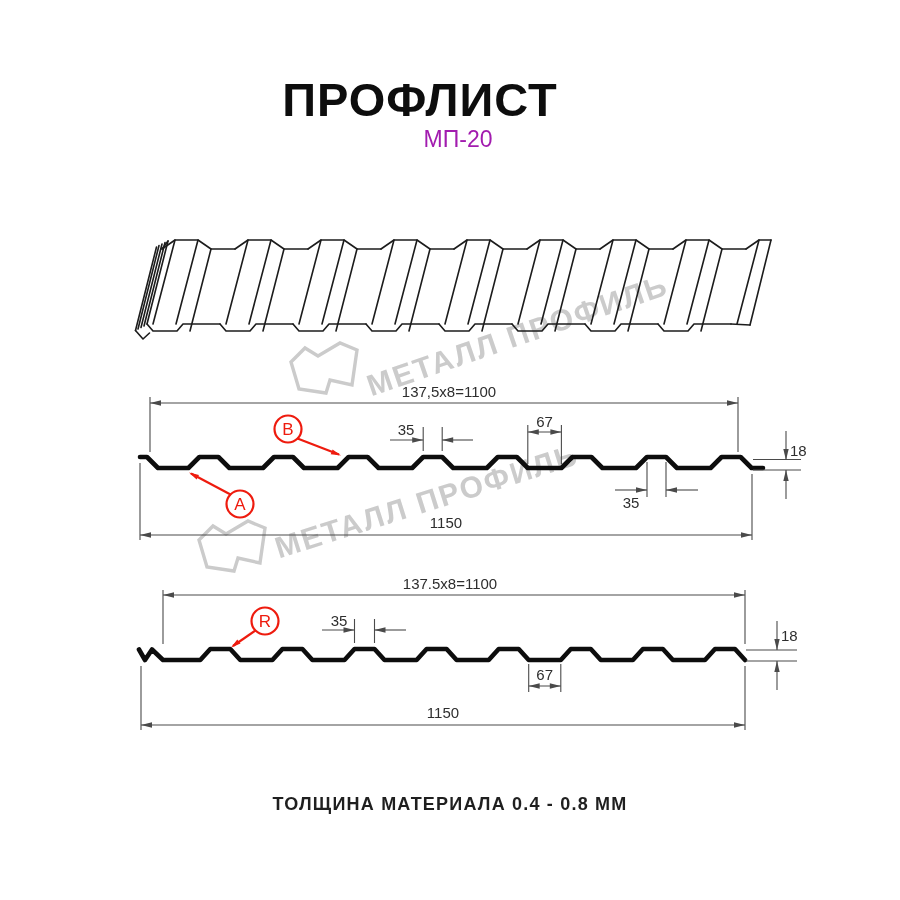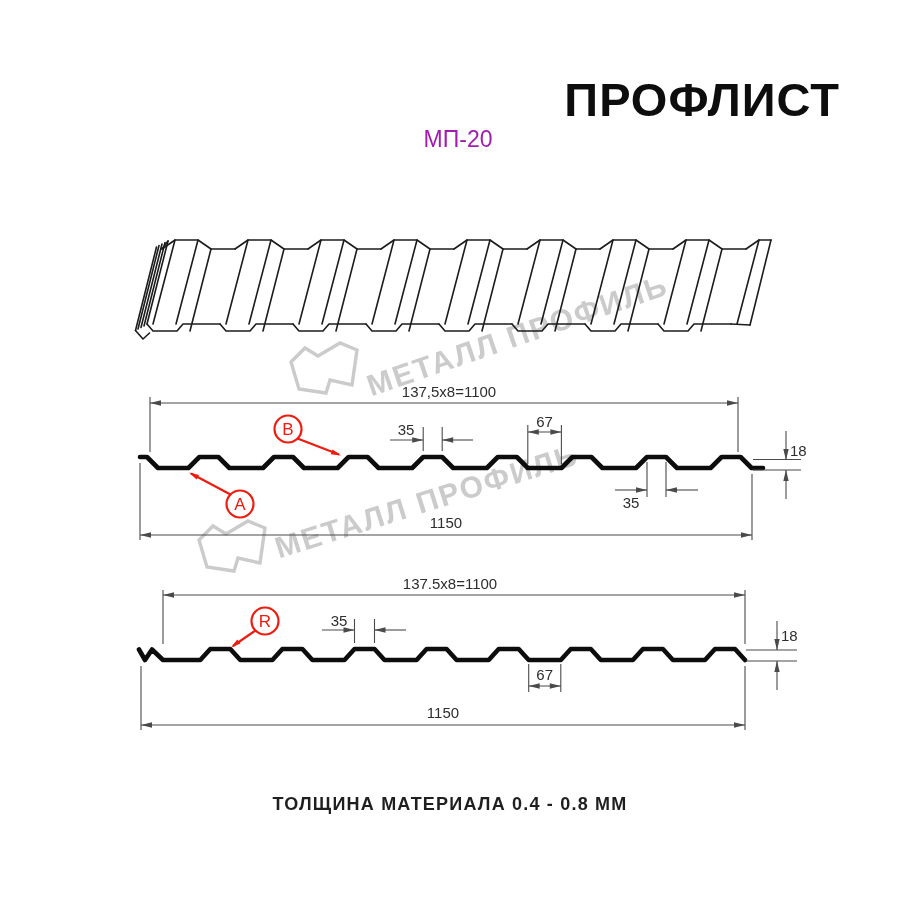--- a/index.html
+++ b/index.html
@@ -5,7 +5,7 @@
   html,body{margin:0;padding:0;background:#ffffff;}
   .stage{position:relative;width:900px;height:900px;background:#ffffff;overflow:hidden;
          font-family:"Liberation Sans","DejaVu Sans",sans-serif;}
-  .title{position:absolute;left:0;top:72px;width:840px;text-align:right;
+  .title{position:absolute;left:0;top:72px;width:840px;text-align:center;
          font-size:47px;font-weight:800;letter-spacing:1px;color:#0d0d0d;}
   .subtitle{position:absolute;left:8px;top:126px;width:900px;text-align:center;
          font-size:23px;font-weight:400;color:#a21caf;}

